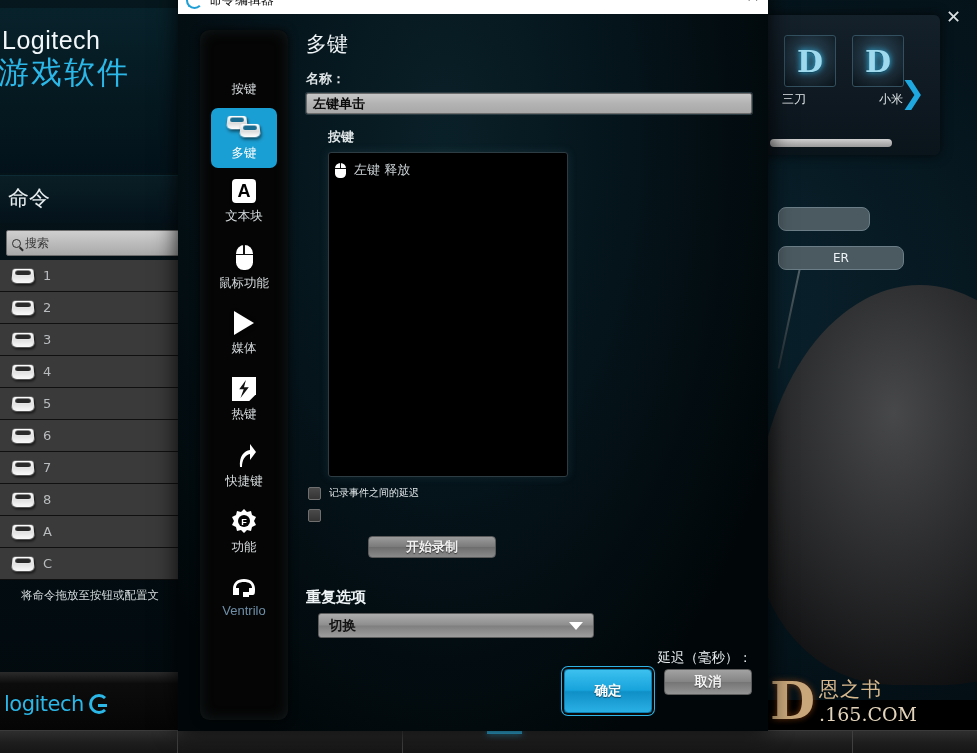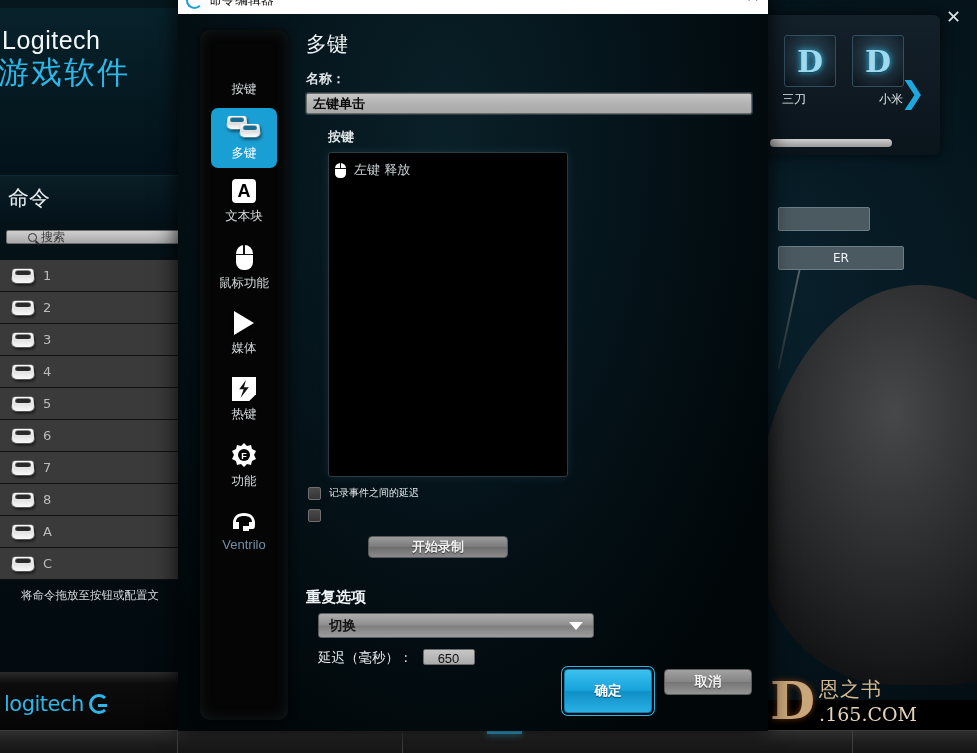--- a/index.html
+++ b/index.html
@@ -43,10 +43,10 @@
     color: #e8eef0; font-size: 21px;
   }
   .bg-search {
-    position: absolute; left: 6px; top: 230px; width: 174px; height: 14px;
+    position: absolute; left: 6px; top: 230px; width: 174px; height: 26px;
     background: linear-gradient(180deg,#cfcfcf,#a9a9a9);
     border: 1px solid #6d6d6d; border-radius: 2px;
-    display: flex; align-items: center; gap: 4px; padding-left: 21px;
+    display: flex; align-items: center; gap: 4px; padding-left: 5px;
   }
   .bg-search .mag {
     width: 9px; height: 9px; border: 1.6px solid #2e2e2e; border-radius: 50%;

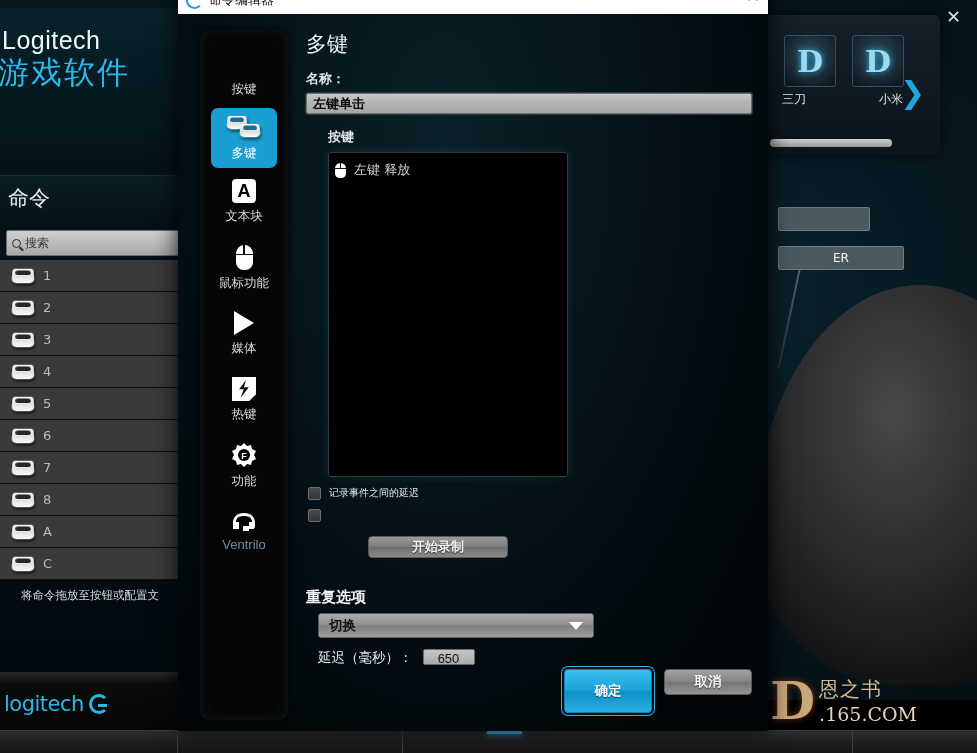--- a/index.html
+++ b/index.html
@@ -134,7 +134,7 @@
   }
   .bg-btn-pill {
     position: absolute; background: #4b5a61; border: 1px solid #6b7d86;
-    border-radius: 2px; color: #eef3f5; font-size: 12px;
+    border-radius: 8px; color: #eef3f5; font-size: 12px;
     display: flex; align-items: center; justify-content: center;
   }
   .bg-closeX {

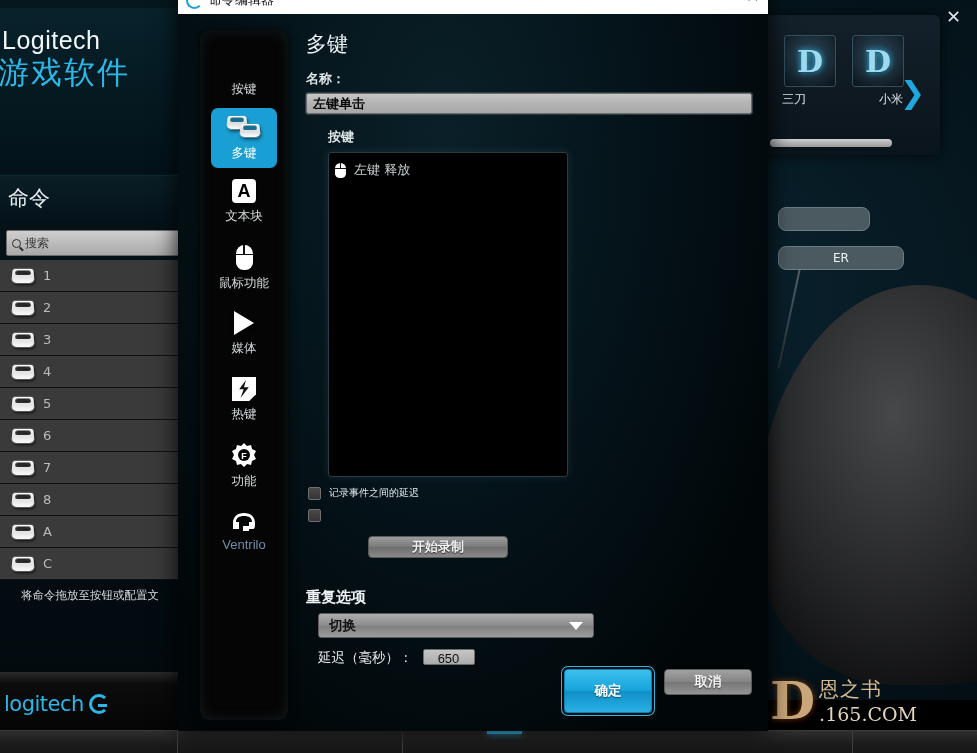--- a/index.html
+++ b/index.html
@@ -537,6 +537,14 @@
           <span class="lbl">热键</span>
         </div>
 
+        <div class="side-item">
+          <span class="ic-short">
+            <svg width="26" height="26" viewBox="0 0 26 26">
+              <path d="M9 25 C8 14 13 9 19 8 L19 2 L25 10 L19 18 L19 12 C14 13 11 18 11 25 Z" fill="#fff"></path>
+            </svg>
+          </span>
+          <span class="lbl">快捷键</span>
+        </div>
 
         <div class="side-item">
           <span class="ic-gear">

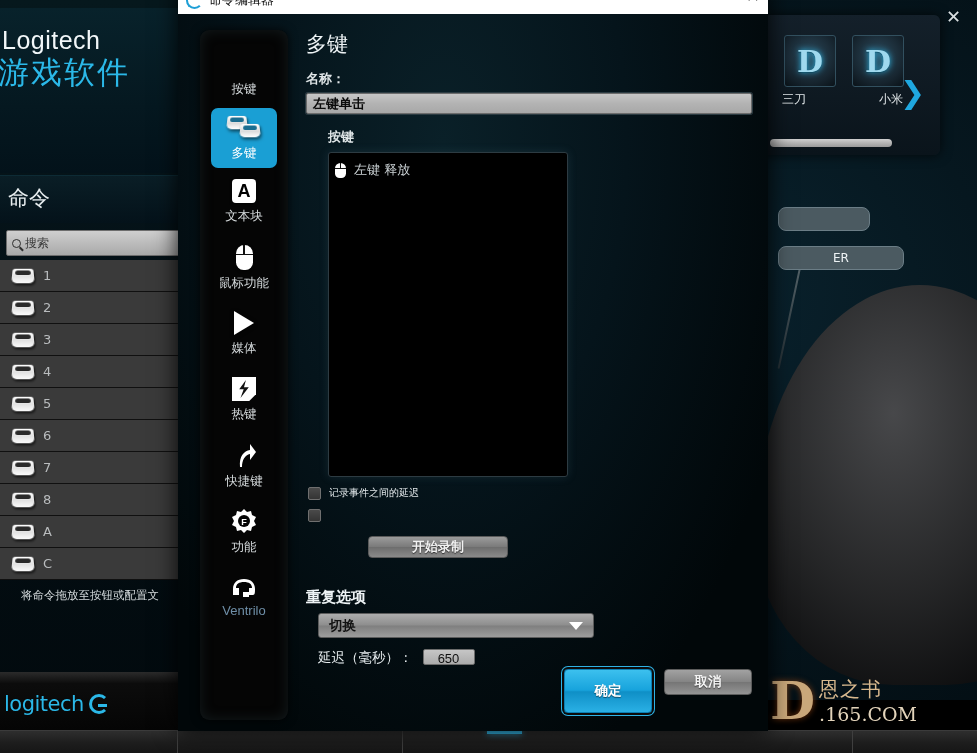--- a/index.html
+++ b/index.html
@@ -331,7 +331,7 @@
   .chk-lbl { color:#e3e9eb; font-size: 10px; }
   .chk-lbl .gp { color:#3fb6e3; }
   .rec-btn {
-    margin: 14px 0 0 62px; width: 140px; height: 22px;
+    margin: 14px 0 0 62px; width: 128px; height: 22px;
     background: linear-gradient(180deg,#9b9b9b 0%, #7b7b7b 48%, #6e6e6e 52%, #8a8a8a 100%);
     border: 1px solid #5a5a5a; border-radius: 4px;
     color: #f2f2f2; font-size: 13px; font-weight: bold;

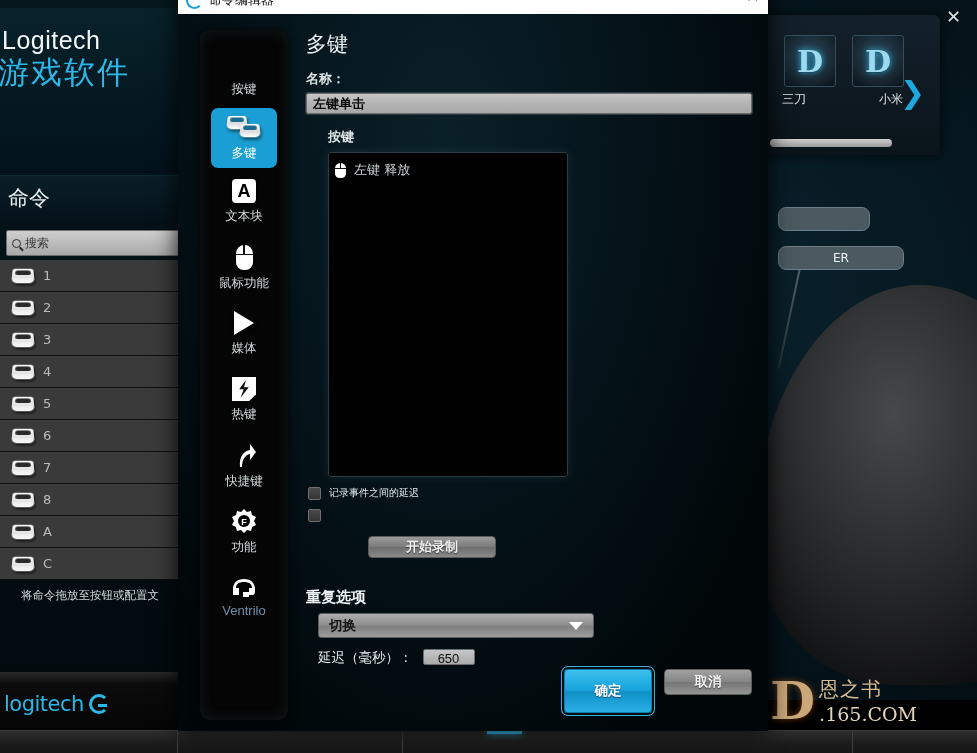--- a/index.html
+++ b/index.html
@@ -348,7 +348,7 @@
     justify-content: space-between;
   }
   .dd .cv { width: 0; height: 0; border-left: 7px solid transparent; border-right: 7px solid transparent; border-top: 8px solid #fff; }
-  .delay-row { display:flex; align-items:flex-start; gap: 10px; margin: 11px 0 0 12px; }
+  .delay-row { display:flex; align-items:flex-end; gap: 10px; margin: 11px 0 0 12px; flex-direction: column; }
   .delay-lbl { color:#e8eef0; font-size: 13.5px; }
   .delay-in {
     width: 52px; height: 16px;

